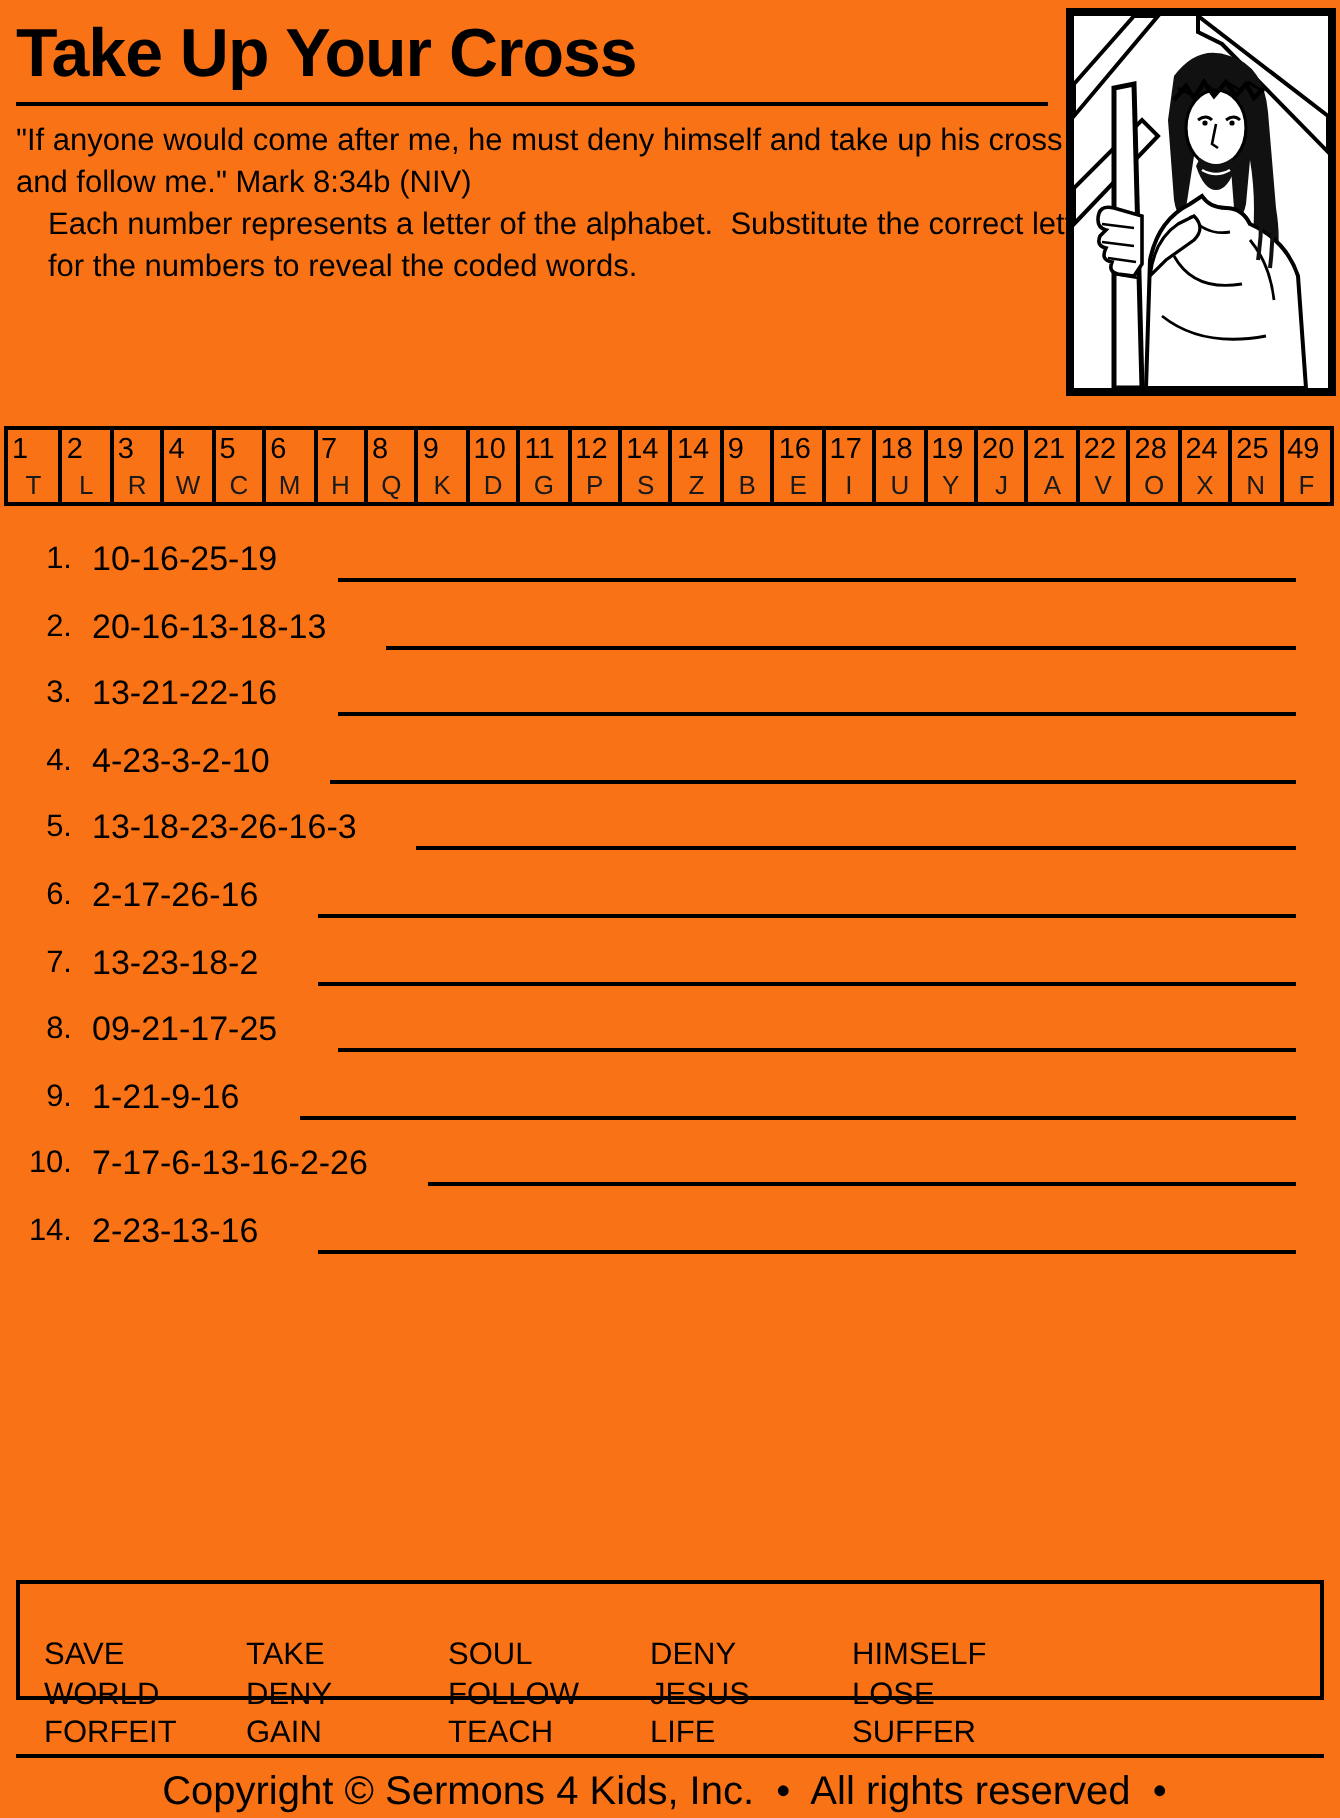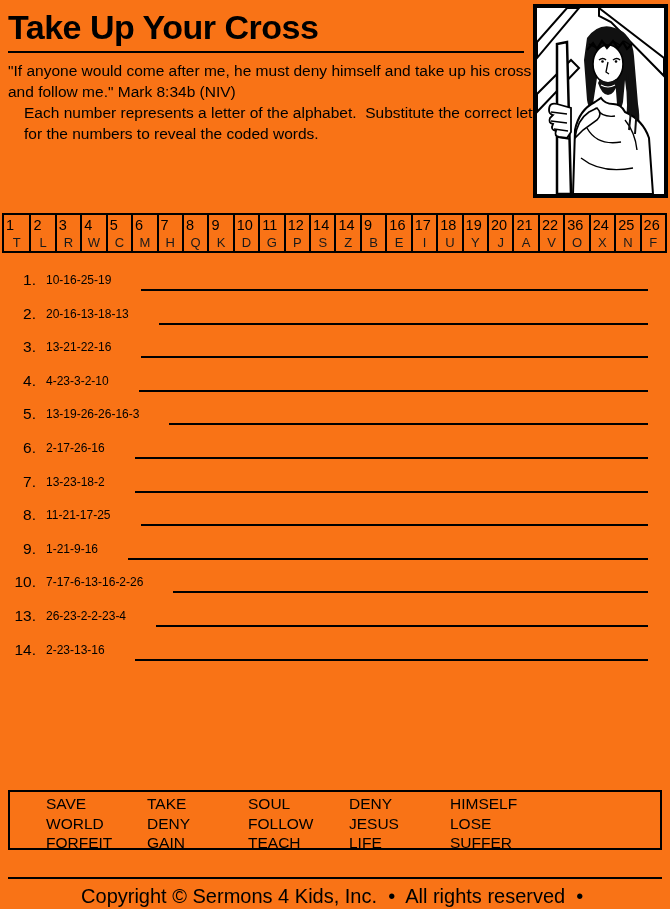--- a/index.html
+++ b/index.html
@@ -236,7 +236,7 @@
         <div class="letter">V</div>
       </div>
       <div class="cell">
-        <div class="num">36</div>
+        <div class="num">28</div>
         <div class="letter">O</div>
       </div>
       <div class="cell">

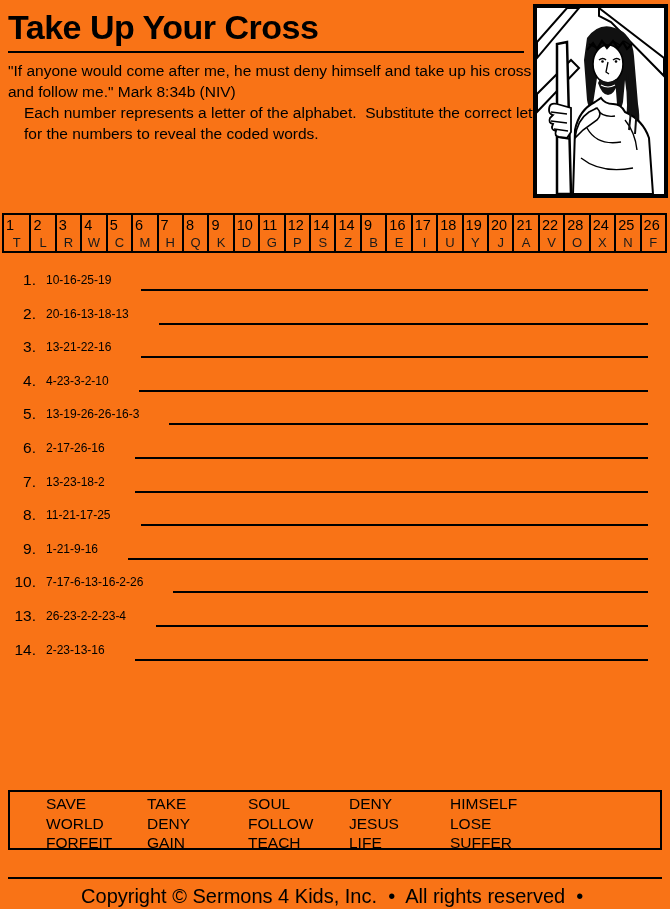--- a/index.html
+++ b/index.html
@@ -248,7 +248,7 @@
         <div class="letter">N</div>
       </div>
       <div class="cell">
-        <div class="num">26</div>
+        <div class="num">49</div>
         <div class="letter">F</div>
       </div>
     </div>

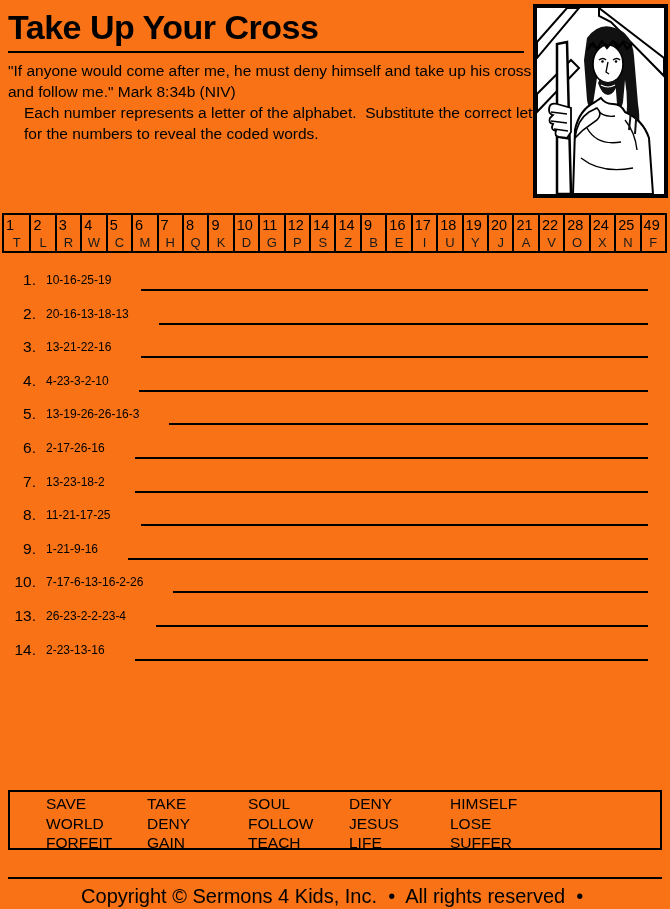--- a/index.html
+++ b/index.html
@@ -69,7 +69,7 @@
     flex:0 0 auto;
   }
   .pcode {
-    margin-left:10px; font-size:12px; line-height:18px;
+    margin-left:10px; font-size:17px; line-height:18px;
     white-space:nowrap; flex:0 0 auto;text-align:right;
   }
   .pline {

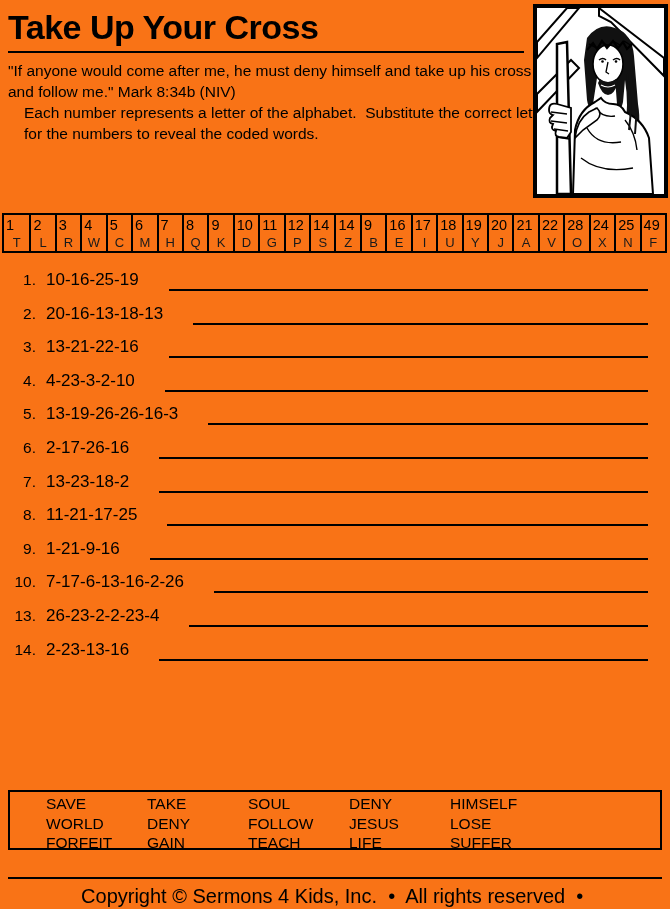--- a/index.html
+++ b/index.html
@@ -276,7 +276,7 @@
       </div>
       <div class="prow">
         <div class="pnum">5.</div>
-        <div class="pcode">13-19-26-26-16-3</div>
+        <div class="pcode">13-18-23-26-16-3</div>
         <div class="pline"></div>
       </div>
       <div class="prow">

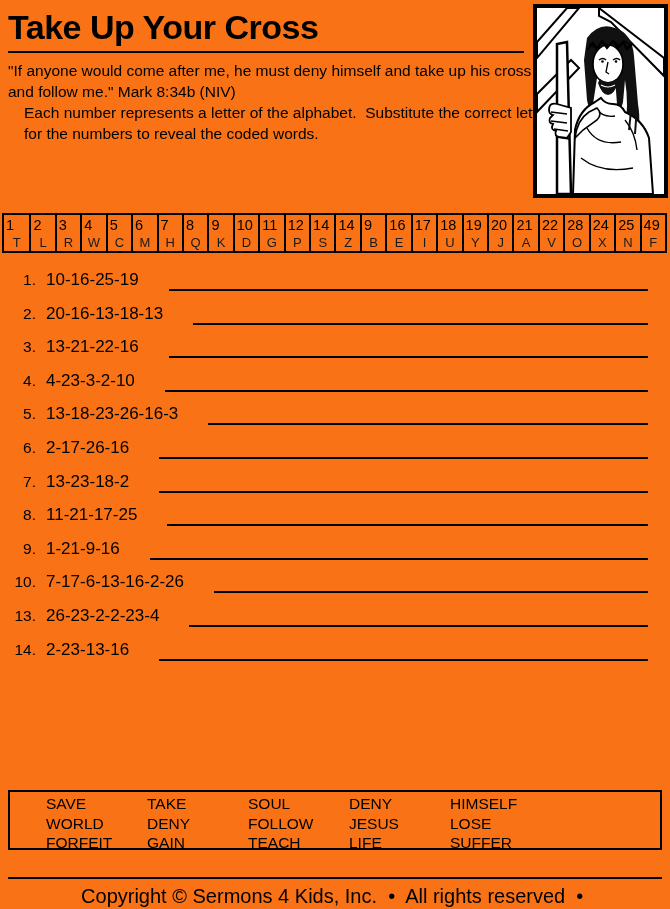--- a/index.html
+++ b/index.html
@@ -291,7 +291,7 @@
       </div>
       <div class="prow">
         <div class="pnum">8.</div>
-        <div class="pcode">11-21-17-25</div>
+        <div class="pcode">09-21-17-25</div>
         <div class="pline"></div>
       </div>
       <div class="prow">

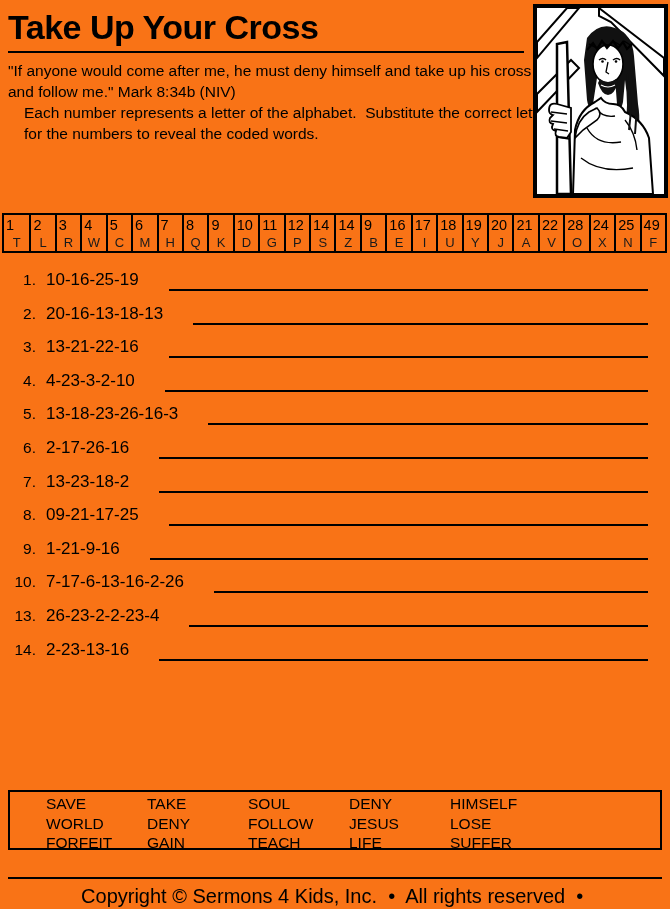--- a/index.html
+++ b/index.html
@@ -302,11 +302,6 @@
       <div class="prow">
         <div class="pnum">10.</div>
         <div class="pcode">7-17-6-13-16-2-26</div>
-        <div class="pline"></div>
-      </div>
-      <div class="prow">
-        <div class="pnum">13.</div>
-        <div class="pcode">26-23-2-2-23-4</div>
         <div class="pline"></div>
       </div>
       <div class="prow">

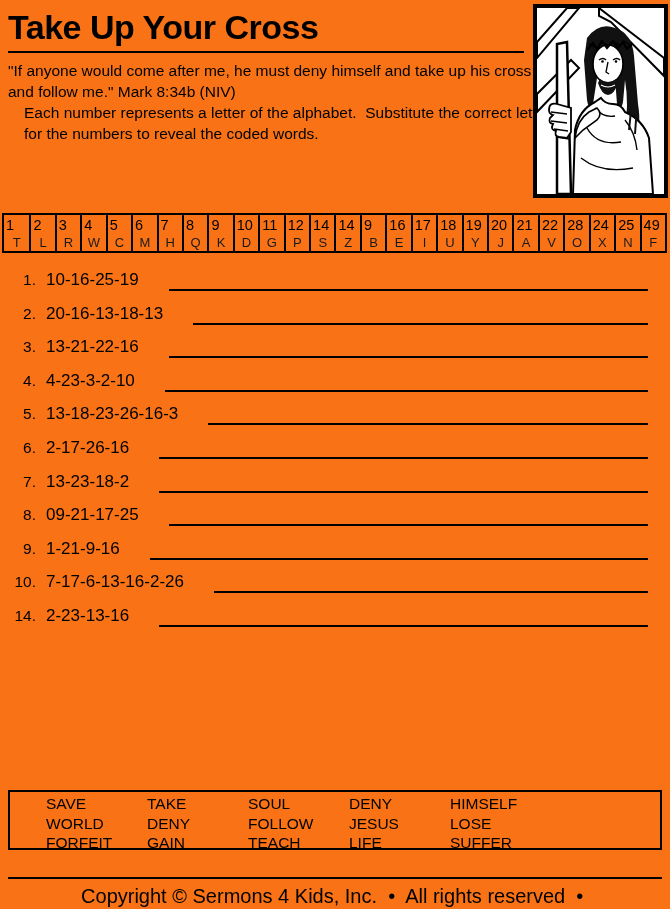--- a/index.html
+++ b/index.html
@@ -84,8 +84,8 @@
     border:2px solid #000;
   }
   .wordbank-grid {
-    padding:2px 0 0 36px;
-    display:grid; grid-template-columns:repeat(5, 101px);
+    padding:2px 0 0 12px;
+    display:grid; grid-template-columns:repeat(5, 101px);margin-top:24px;
   }
   .wbword { font-size:15.5px; line-height:19.5px; }
 

